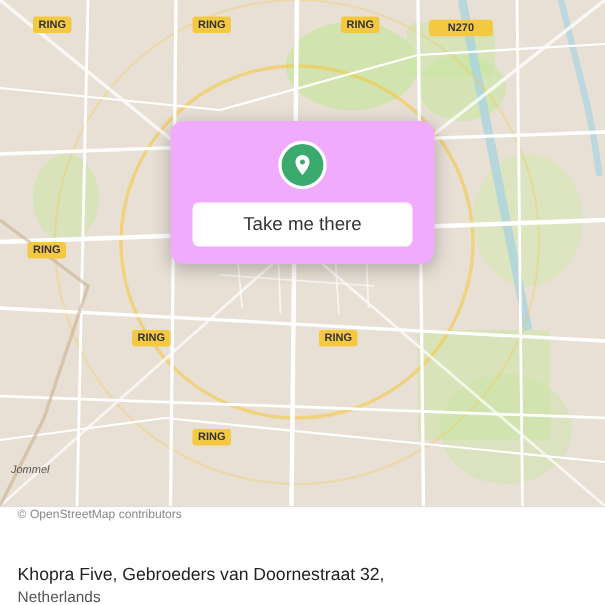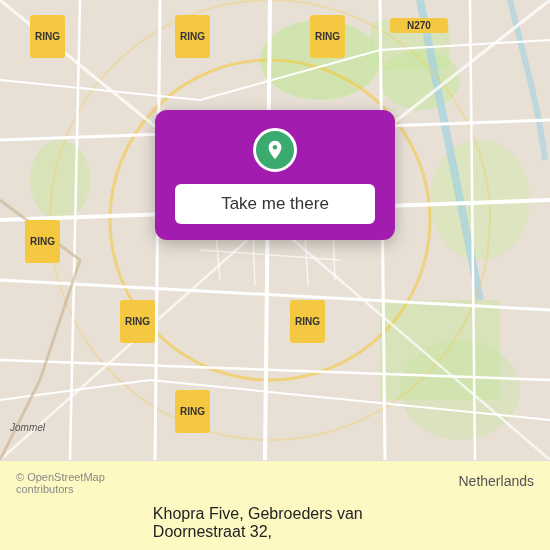--- a/index.html
+++ b/index.html
@@ -144,7 +144,7 @@
       color: #333;
       font-size: 10px;
       font-weight: bold;
-      padding: 16px 5px;
+      padding: 2px 5px;
       border-radius: 3px;
     }
 

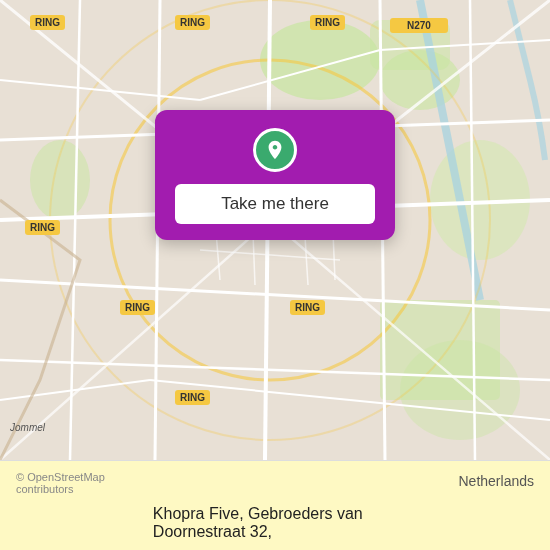--- a/index.html
+++ b/index.html
@@ -34,7 +34,7 @@
       top: 110px;
       left: 155px;
       width: 240px;
-      background: #a21caf;
+      background: #f0abfc;
       border-radius: 12px;
       display: flex;
       flex-direction: column;

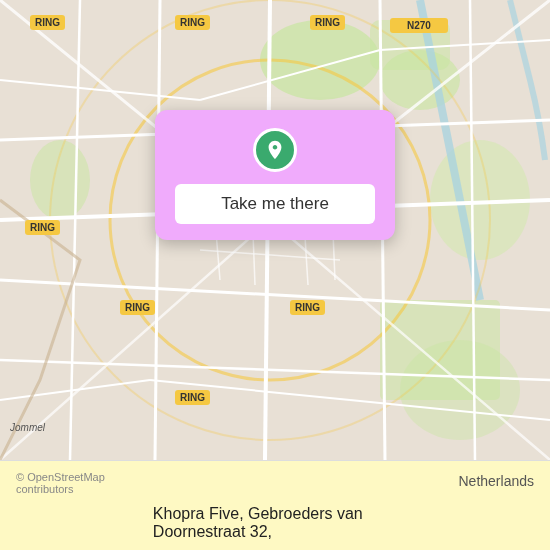--- a/index.html
+++ b/index.html
@@ -79,10 +79,10 @@
     .footer {
       width: 550px;
       height: 90px;
-      background: #fef9c3;
+      background: #ffffff;
       border-top: 1px solid #ddd;
       display: flex;
-      flex-direction: row;
+      flex-direction: column;
       justify-content: center;
       padding: 10px 16px;
       position: relative;

